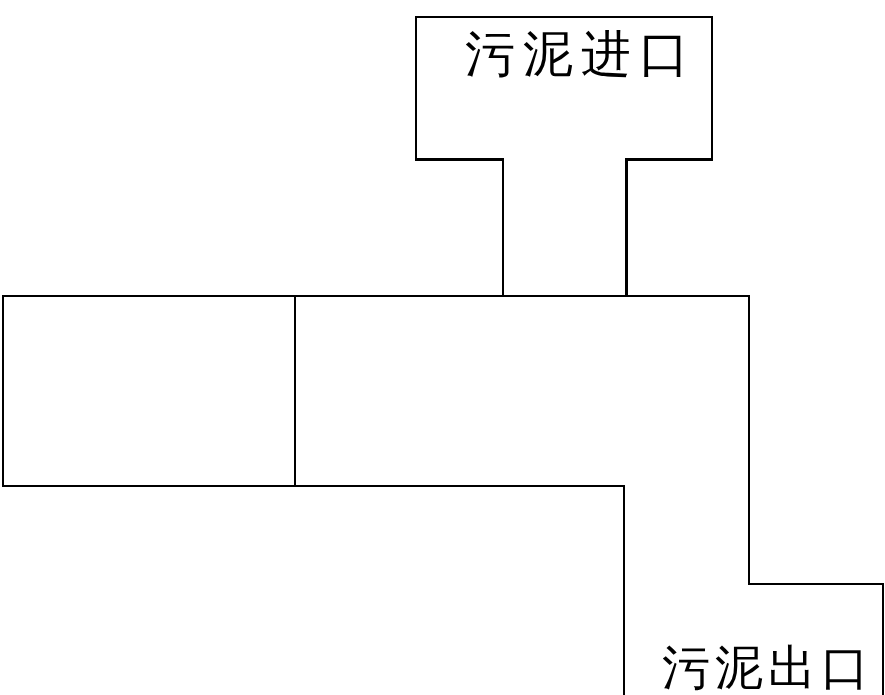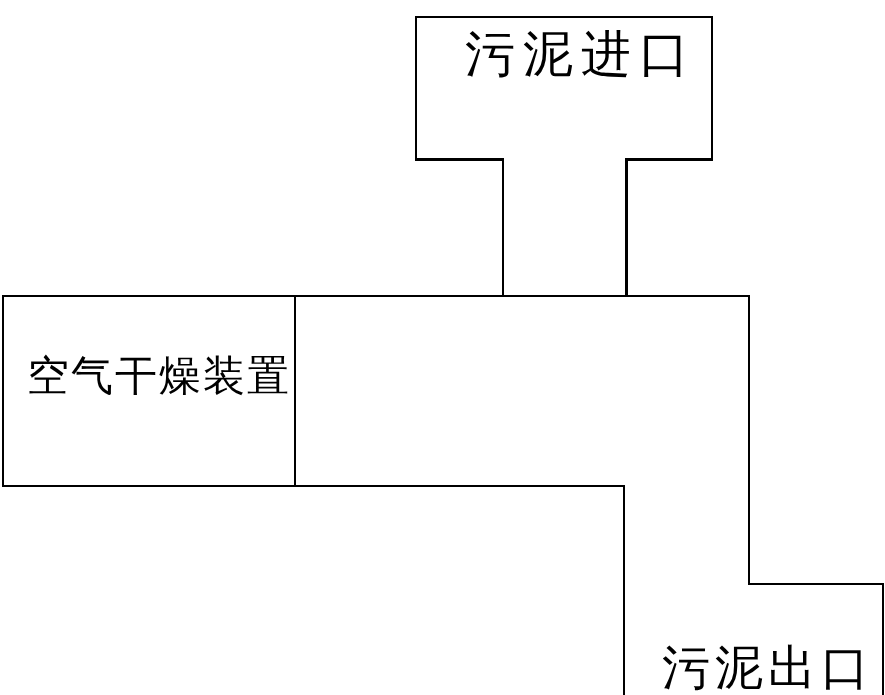--- a/index.html
+++ b/index.html
@@ -94,7 +94,6 @@
 
   <div class="label label-inlet">污泥进口</div>
 
-  <div class="label label-air">空气干燥装置</div>
 
 
   <div class="label label-outlet">污泥出口</div>

